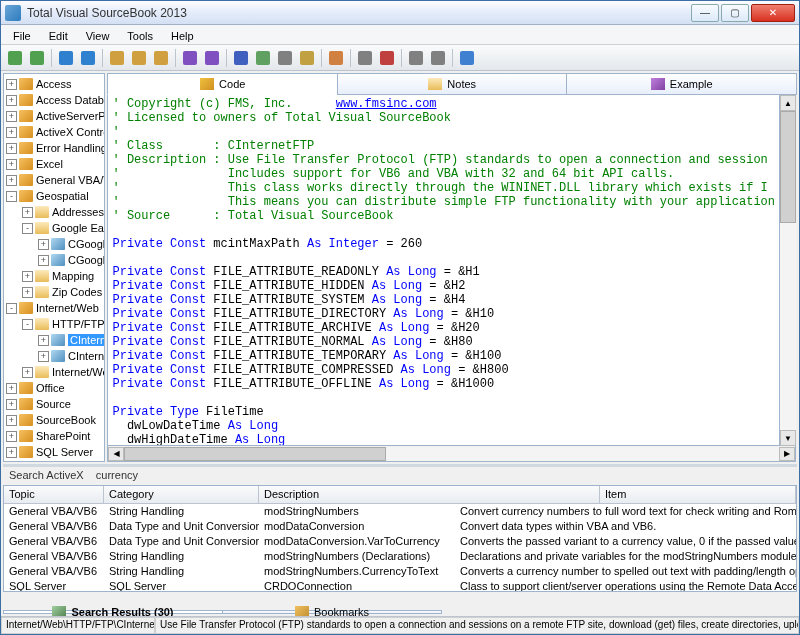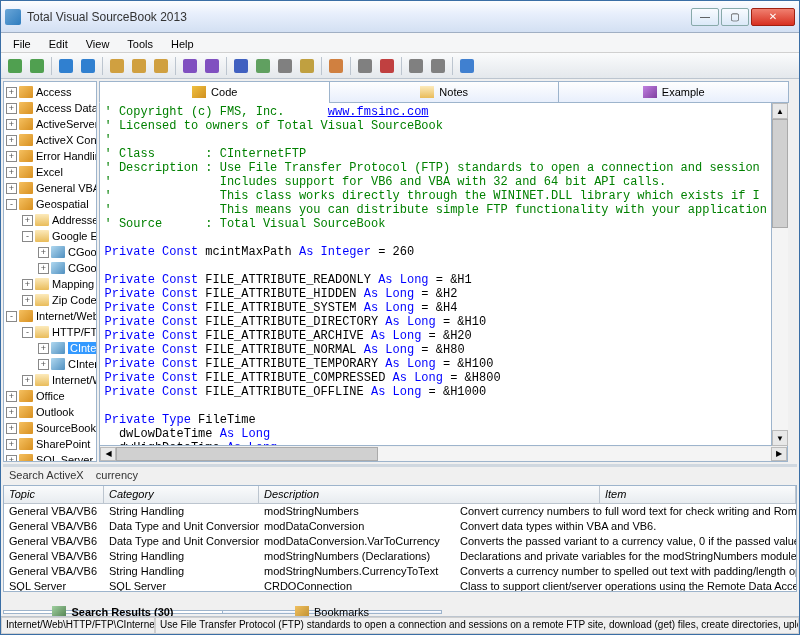--- a/index.html
+++ b/index.html
@@ -5,7 +5,7 @@
 * { margin: 0; padding: 0; box-sizing: border-box; }
 body { font-family: Tahoma, sans-serif; font-size: 11px; background: #fff; overflow: hidden; }
 .window { width: 800px; height: 635px; border: 1px solid #3a6ea5; display: flex; flex-direction: column; background: #f0f0f0; }
-.titlebar { height: 32px; background: linear-gradient(to bottom, #fdfdfe, #e8effc 40%, #d3e0f3); display: flex; align-items: center; padding: 4px 4px; border-bottom: 1px solid #a0afc3; }
+.titlebar { height: 24px; background: linear-gradient(to bottom, #fdfdfe, #e8effc 40%, #d3e0f3); display: flex; align-items: center; padding: 4px 4px; border-bottom: 1px solid #a0afc3; }
 .titlebar-icon { width: 16px; height: 16px; background: linear-gradient(135deg,#6aa6d8,#2e7cbe); border-radius: 2px; margin-right: 6px; }
 .titlebar-text { flex: 1; font-size: 12px; color: #333; }
 .titlebar-buttons { display: flex; gap: 2px; }

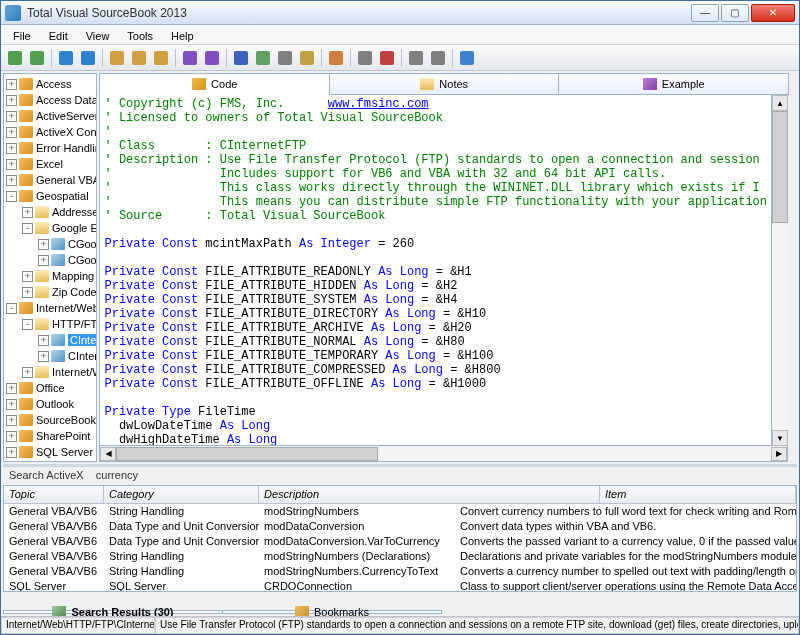--- a/index.html
+++ b/index.html
@@ -26,7 +26,7 @@
 .class-icon { background: linear-gradient(135deg,#b0d8f0,#5090c0); border-radius:1px; }
 .tree-label { font-size: 11px; }
 .tree-label.selected { background: #3399ff; color: #fff; padding: 0 2px; }
-.right-panel { flex: 1; display: flex; flex-direction: column; margin: 2px 11px 2px 1px; }
+.right-panel { flex: 1; display: flex; flex-direction: column; margin: 2px 3px 2px 1px; }
 .code-tabs { height: 22px; display: flex; gap: 0; background:#f0f0f0; }
 .code-tab { flex:1; border: 1px solid #9db4cc; background: linear-gradient(to bottom,#fefefe,#e8effc); display:flex;align-items:center;justify-content:center; gap:5px; font-size:11px; cursor:default; margin-right:-1px;}
 .code-tab.active { background: #fff; border-bottom-color:#fff; font-weight:normal; }

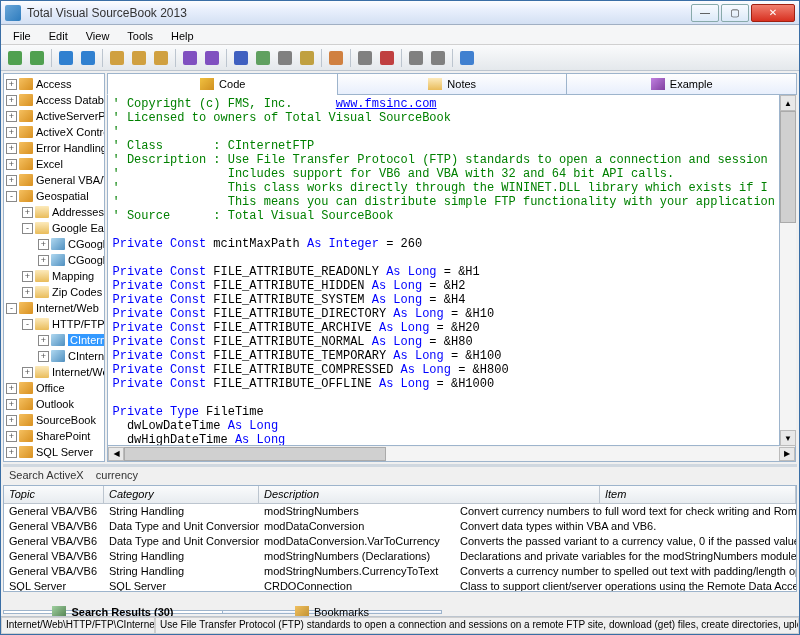--- a/index.html
+++ b/index.html
@@ -257,7 +257,7 @@
         <div class="tree-node" style="padding-left: 0px;">
           <div class="tree-toggle">+</div>
           <div class="tree-icon book-icon"></div>
-          <span class="tree-label">Outlook</span>
+          <span class="tree-label">Source</span>
         </div>
         <div class="tree-node" style="padding-left: 0px;">
           <div class="tree-toggle">+</div>

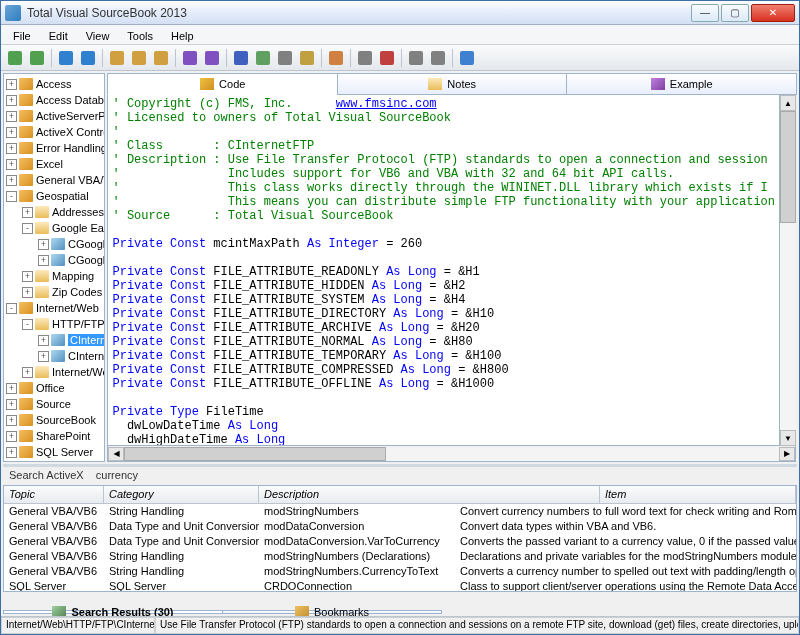--- a/index.html
+++ b/index.html
@@ -44,7 +44,7 @@
 .search-header { height: 18px; padding: 2px 6px; font-size: 11px; color:#333; }
 .results-grid { flex:1; border:1px solid #9db4cc; background:#fff; overflow:hidden; display:flex; flex-direction:column;}
 .grid-header { display:flex; background: linear-gradient(to bottom,#fafbfc,#e8ecf0); border-bottom:1px solid #bcc5cf; height:18px;}
-.grid-header-cell { border-right:1px solid #bcc5cf; padding:2px 5px; font-size:11px; overflow:hidden;font-style:italic;}
+.grid-header-cell { border-right:1px solid #bcc5cf; padding:2px 5px; font-size:11px; overflow:hidden;}
 .grid-body { flex:1; overflow:hidden;}
 .grid-row { display:flex; height:15px; }
 .grid-cell { padding: 1px 5px; font-size:11px; white-space:nowrap; overflow:hidden; }

